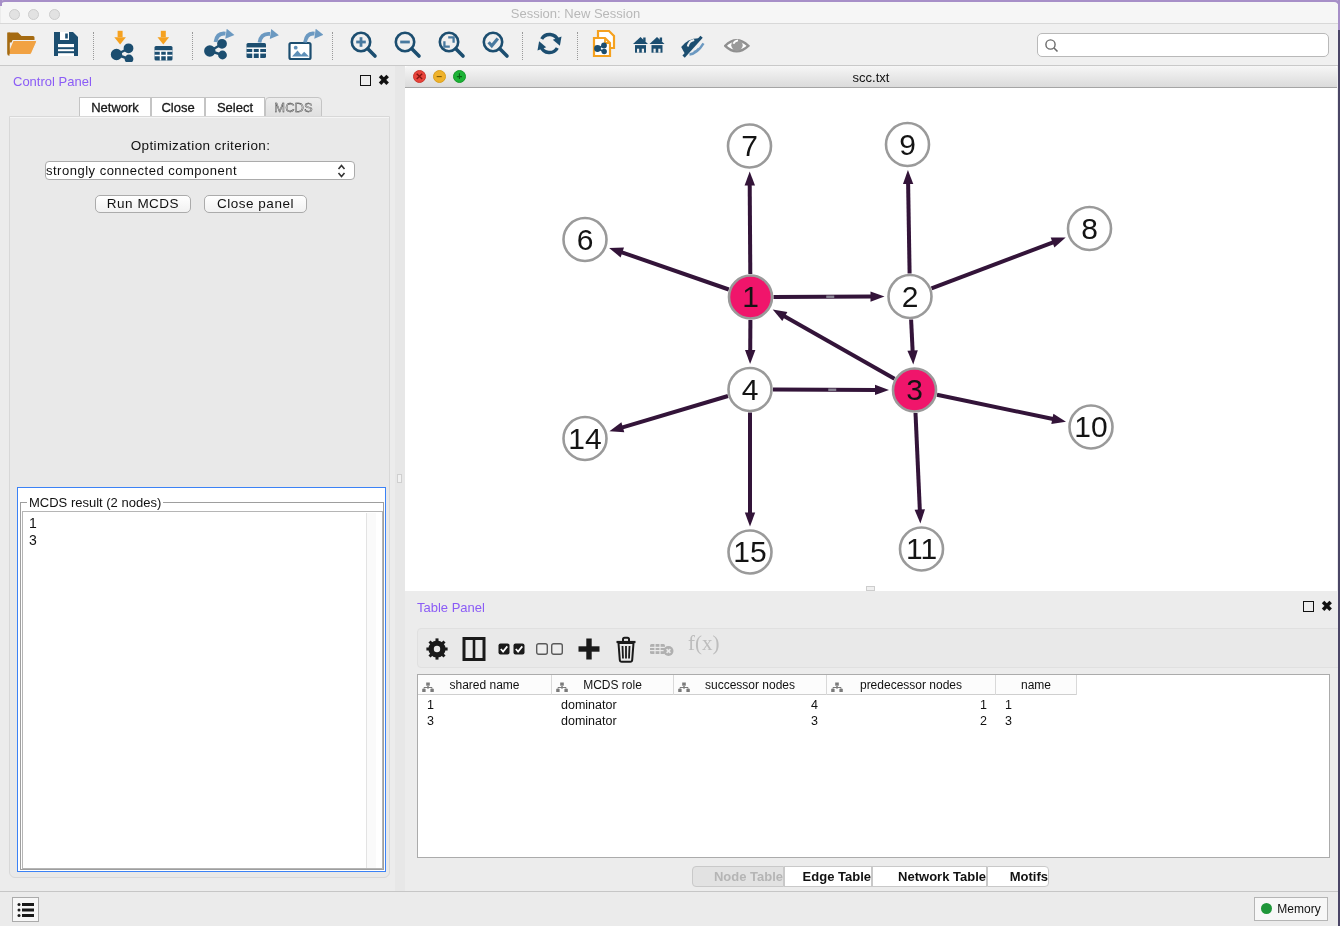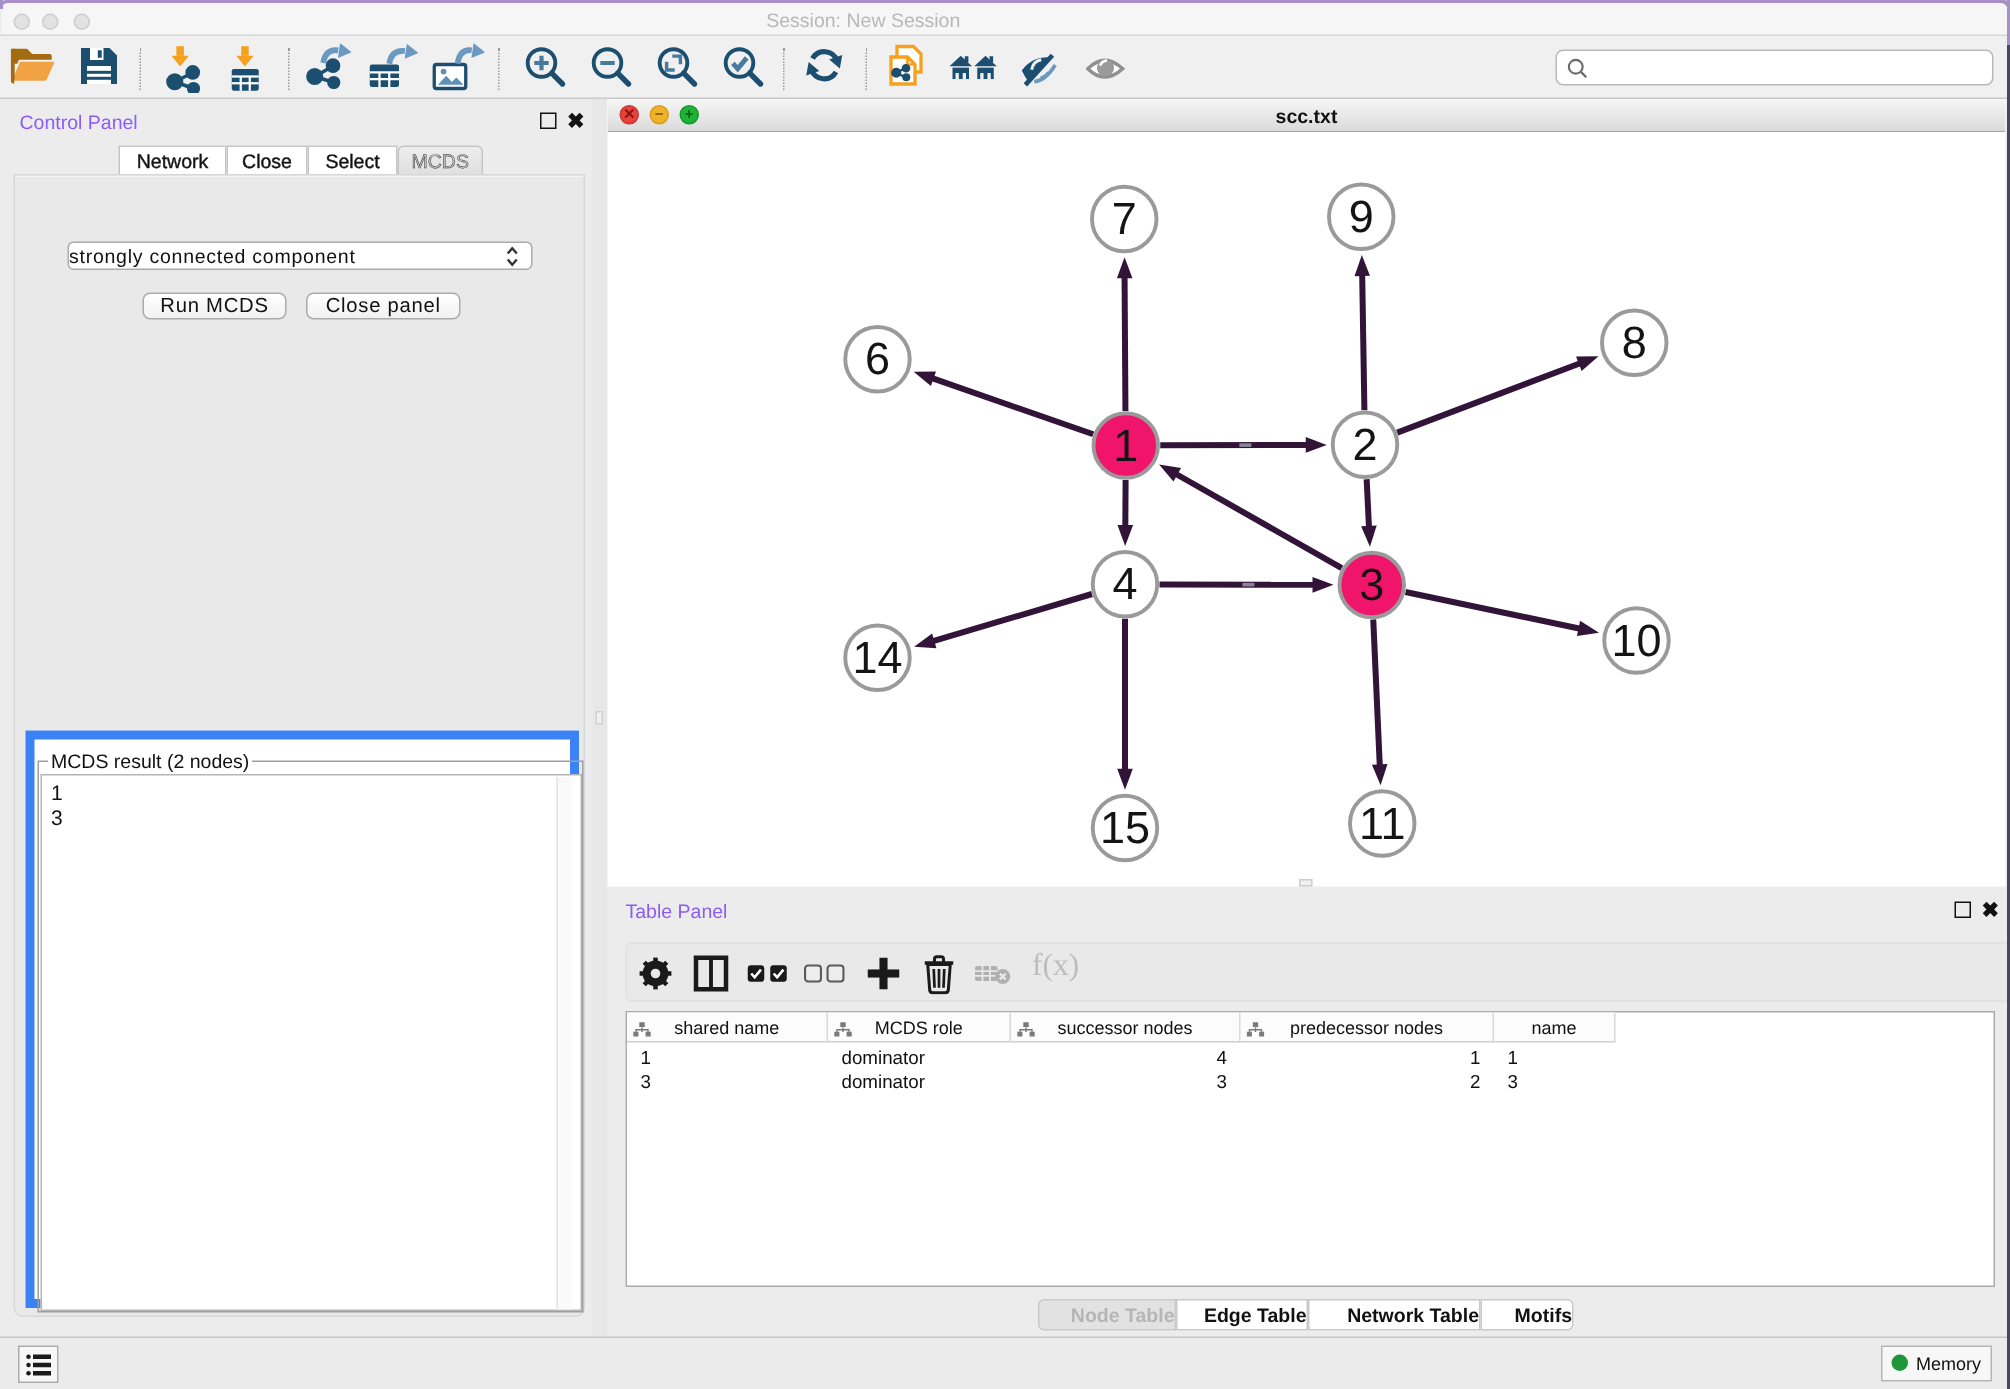--- a/index.html
+++ b/index.html
@@ -34,7 +34,7 @@
 #netwin{left:405px;top:66px;width:932px;height:525px;background:#fff}
 #nettitle{left:0;top:0;width:932px;height:22px;background:linear-gradient(#F6F6F6,#DBDBDB);border-bottom:1px solid #A5A5A5;border-radius:3px 3px 0 0}
 .mtl{position:absolute;top:4px;width:13px;height:13px;border-radius:50%;font-size:10px;font-weight:900;text-align:center;line-height:12.5px}
-#netname{left:0;top:4px;width:932px;text-align:center;font-size:13px;font-weight:700;color:#111}
+#netname{left:0;top:4px;width:932px;text-align:center;font-size:13px;font-weight:400;color:#111}
 
 #tpanel{left:405px;top:592px;width:935px;height:299px;background:#ECECEC}
 #ttoolbar{left:12px;top:36px;width:1318px;height:40px;background:#E9E9E9;border:1px solid #E0E0E0;border-radius:4px}

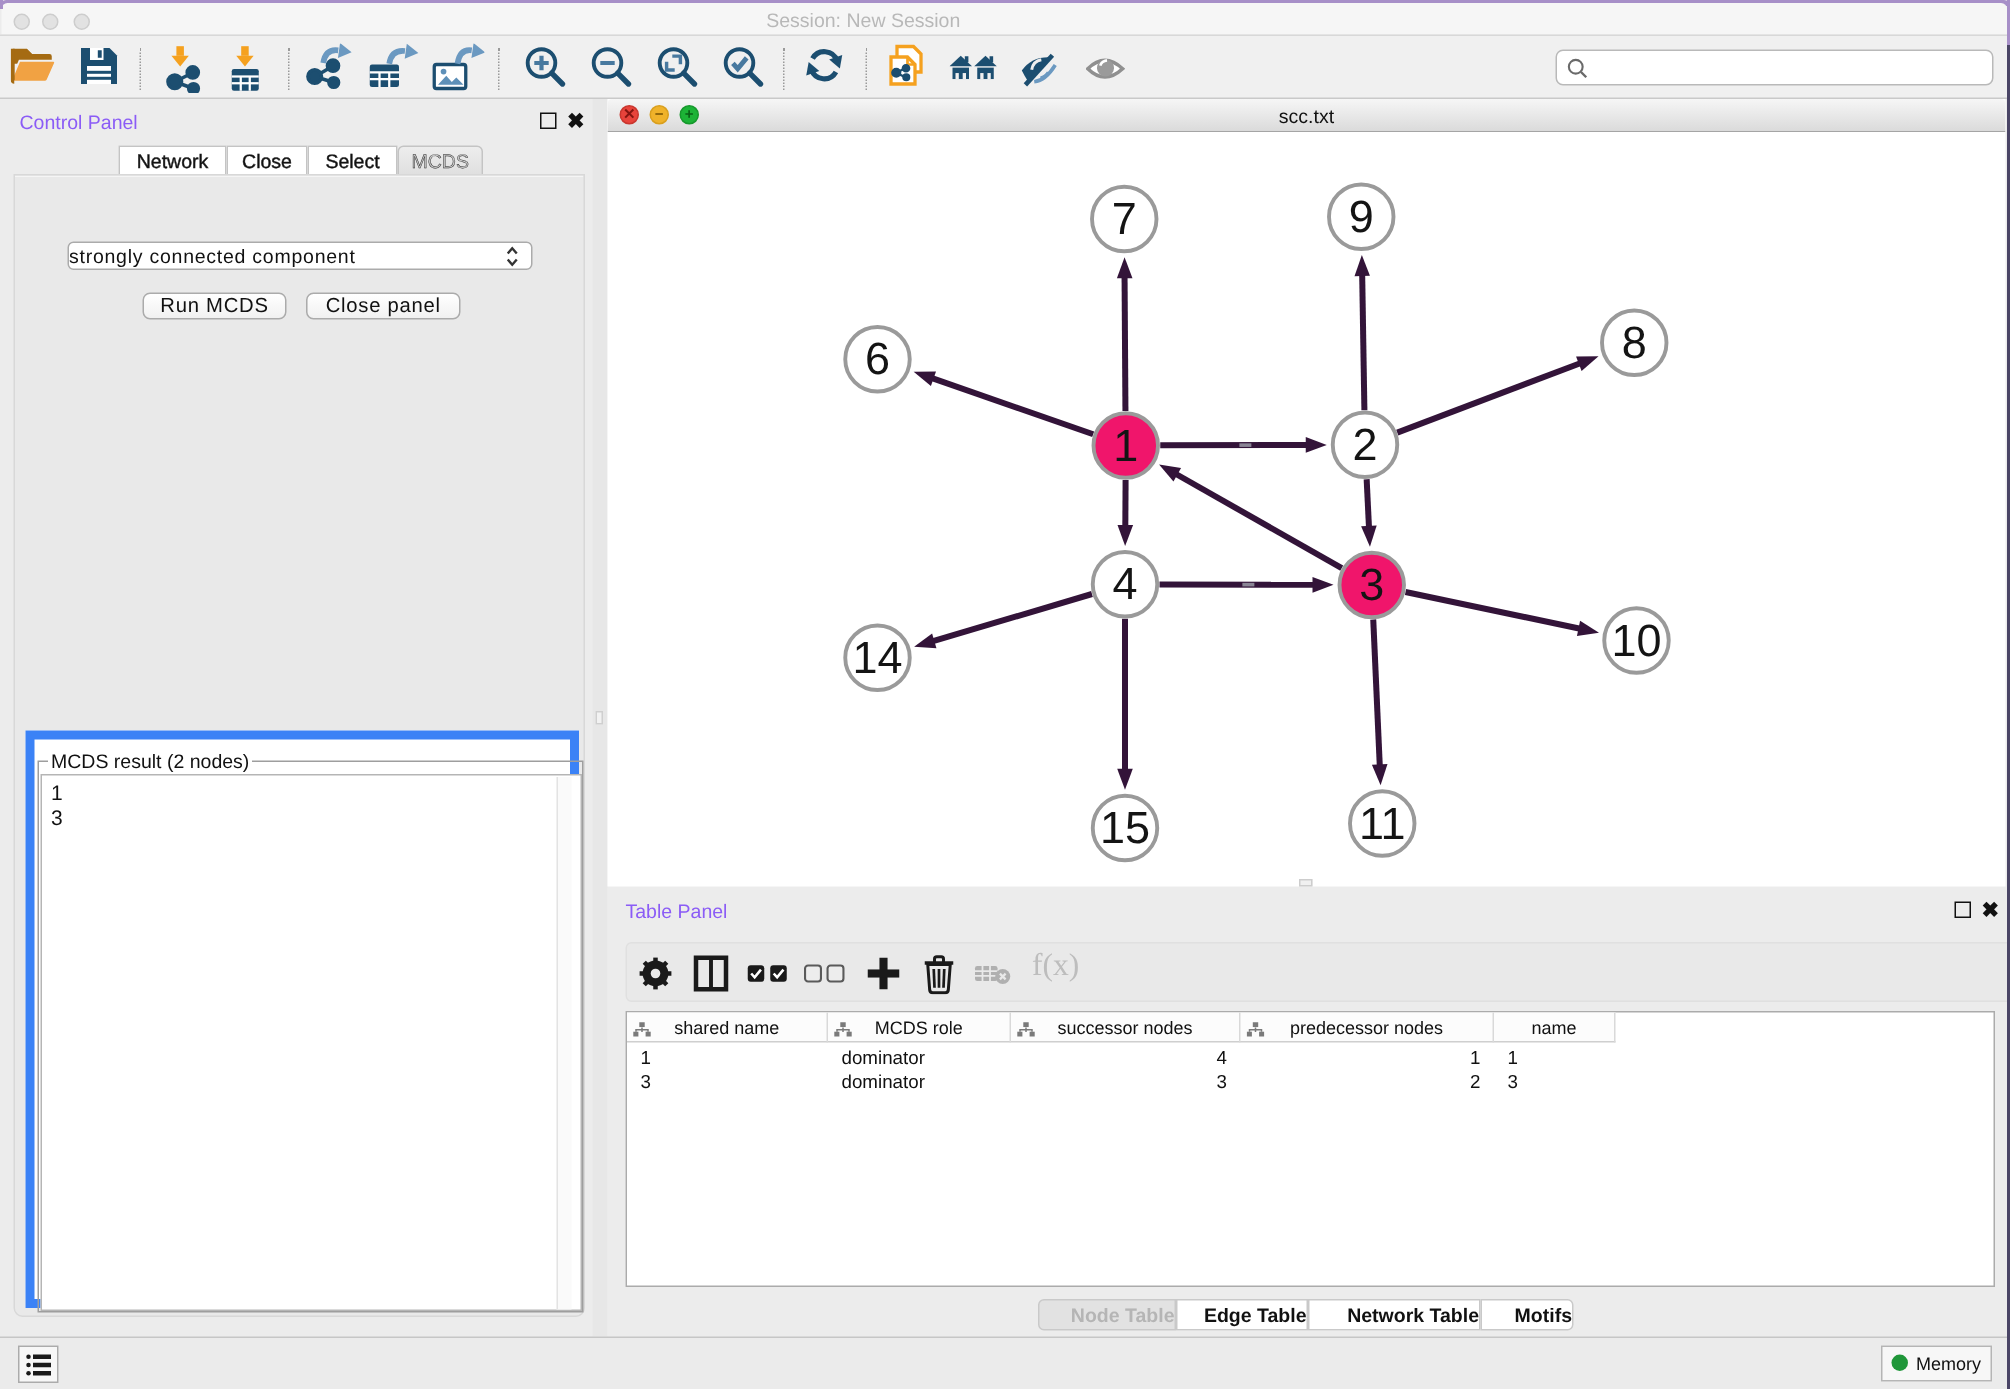--- a/index.html
+++ b/index.html
@@ -214,6 +214,7 @@
   <div class="tab" style="left:205px;width:60px">Select</div>
   <div class="tab" style="left:265px;width:57px;background:linear-gradient(#EDEDED,#E0E0E0);color:#C8C8C8;border-radius:4px 4px 0 0">MCDS</div>
   <div class="abs" id="cpcontent">
+    <div class="abs" id="optlabel">Optimization criterion:</div>
     <div class="abs" id="dropdown">strongly connected component<svg style="position:absolute;right:8px;top:2px" width="9" height="14" viewBox="0 0 9 14">
           <path d="M1.5 5 L4.5 1.5 L7.5 5" fill="none" stroke="#333" stroke-width="1.6"></path>
           <path d="M1.5 9 L4.5 12.5 L7.5 9" fill="none" stroke="#333" stroke-width="1.6"></path>

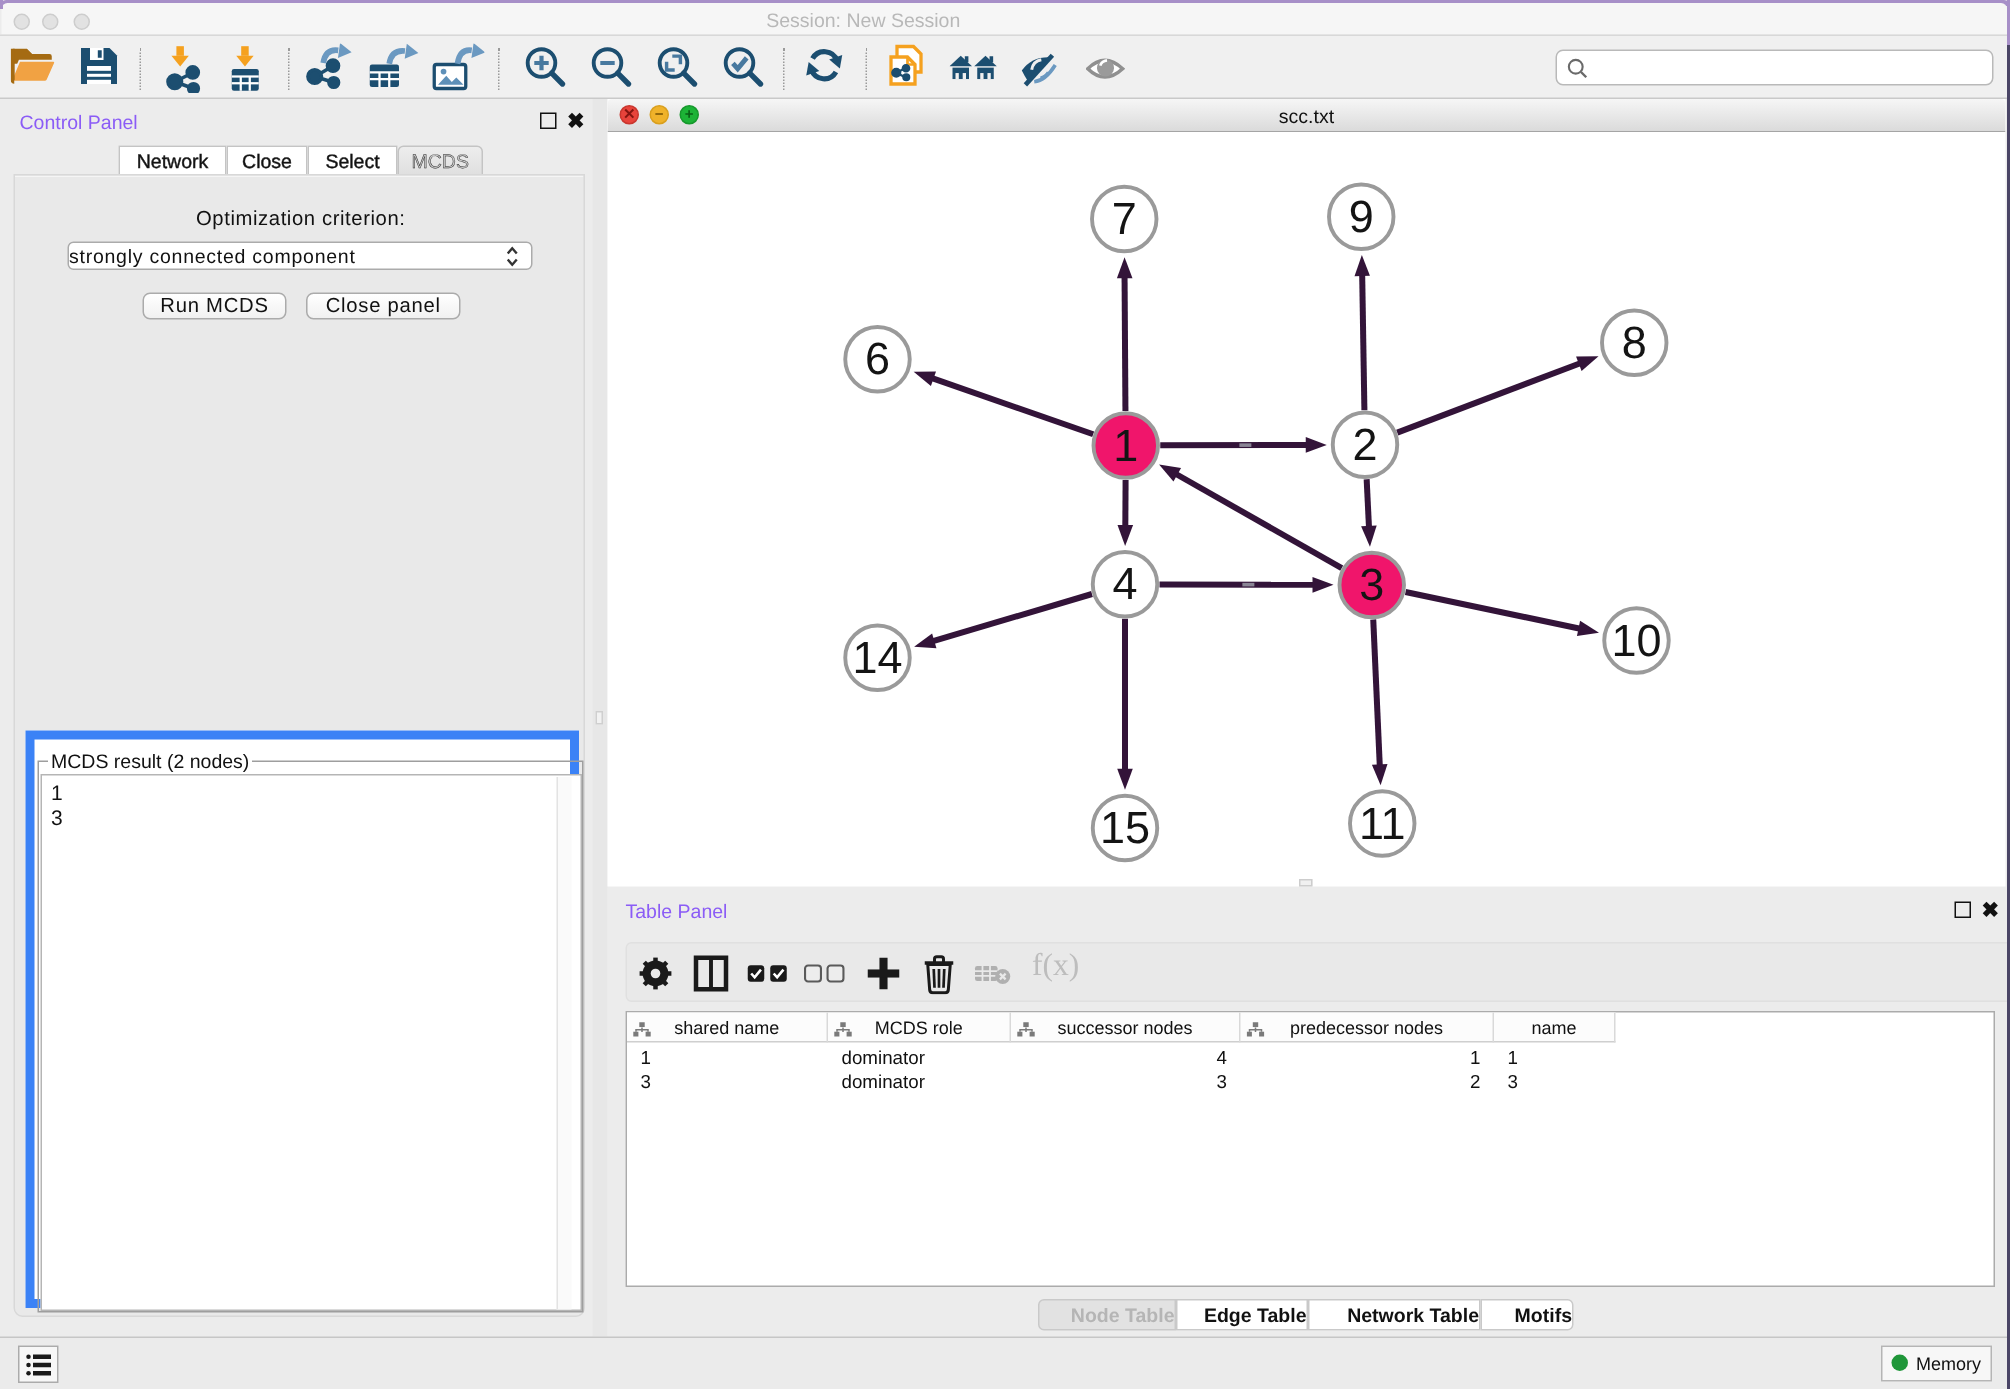--- a/index.html
+++ b/index.html
@@ -23,7 +23,7 @@
 #optlabel{left:0;top:21px;width:381px;text-align:center;font-size:13.5px;color:#111;letter-spacing:0.4px}
 #dropdown{left:35px;top:44px;width:310px;height:19px;background:#fff;border:1px solid #ABABAB;border-radius:4px;font-size:13px;color:#111;line-height:17px;letter-spacing:0.5px}
 .btn{position:absolute;top:78px;height:18px;background:linear-gradient(#fff,#F1F1F1);border:1px solid #ABABAB;border-radius:5px;font-size:13.5px;color:#111;text-align:center;line-height:16px;letter-spacing:0.5px}
-#resultbox{left:7px;top:370px;width:369px;height:385px;background:#fff;border:6px solid #3b82f6}
+#resultbox{left:7px;top:370px;width:369px;height:385px;background:#fff;border:1px solid #3b82f6}
 #fieldset{left:2px;top:14px;width:364px;height:368px;border:1px solid #9E9E9E}
 #legend{left:6px;top:-8px;background:#fff;font-size:13px;color:#111;padding:0 2px}
 #resulttext{left:4px;top:23px;width:361px;height:358px;background:#fff;border:1px solid #B5B5B5;font-size:14px;color:#111;line-height:16.5px;padding:3px 0 0 6px}

